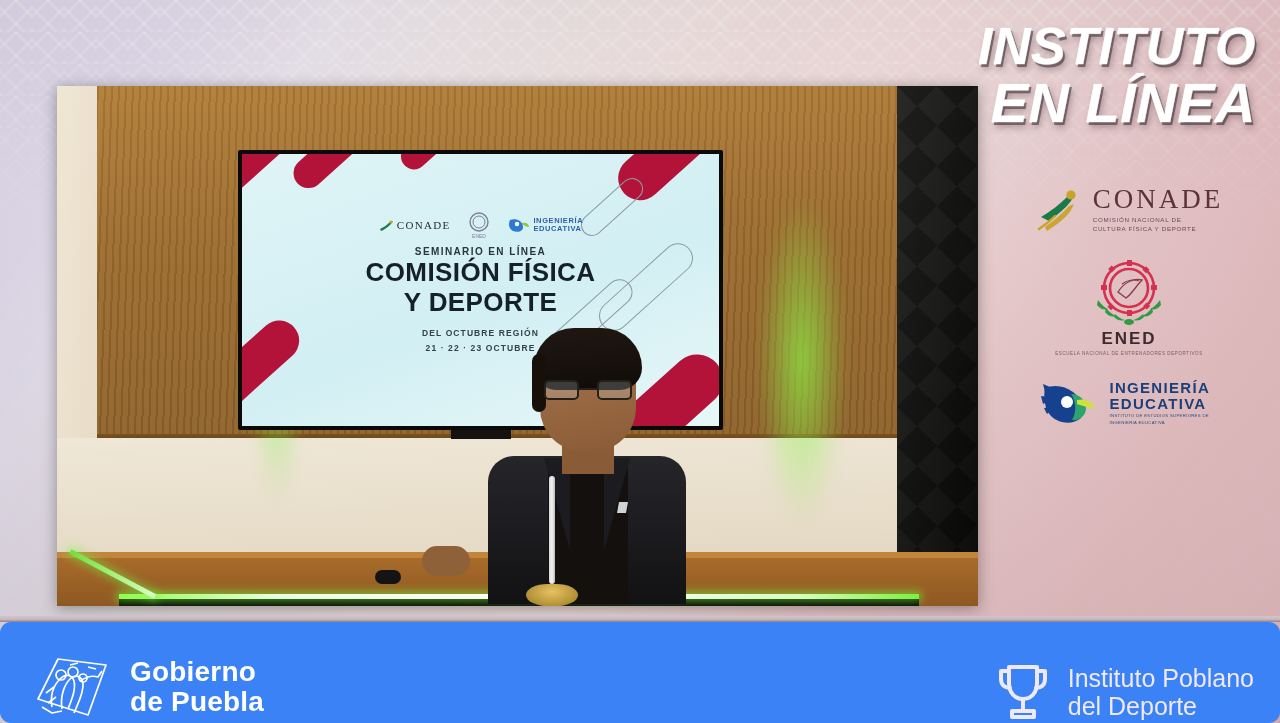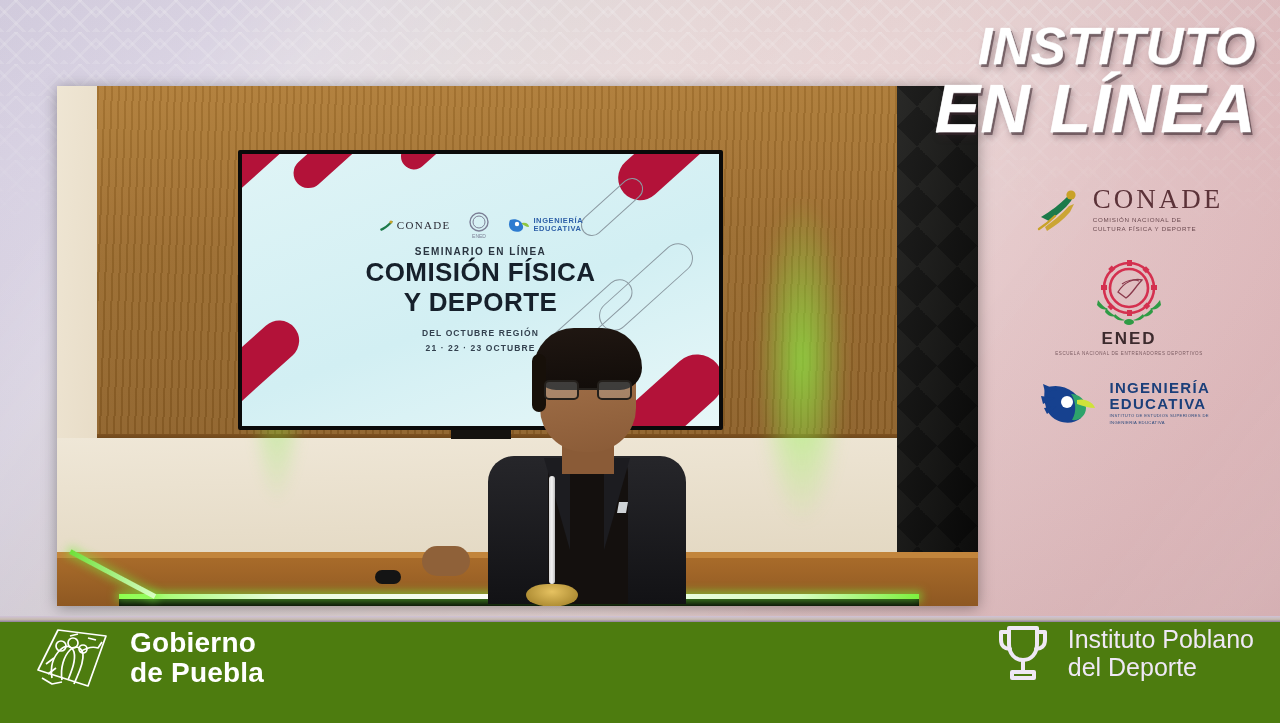--- a/index.html
+++ b/index.html
@@ -65,7 +65,7 @@
     -webkit-text-stroke:.6px rgba(255,255,255,.55);
   }
   .headline .l1{ display:block; font-size:52px; }
-  .headline .l2{ display:block; font-size:68px; margin-top:4px; }
+  .headline .l2{ display:block; font-size:56px; margin-top:4px; }
 
   
   .logo-col{

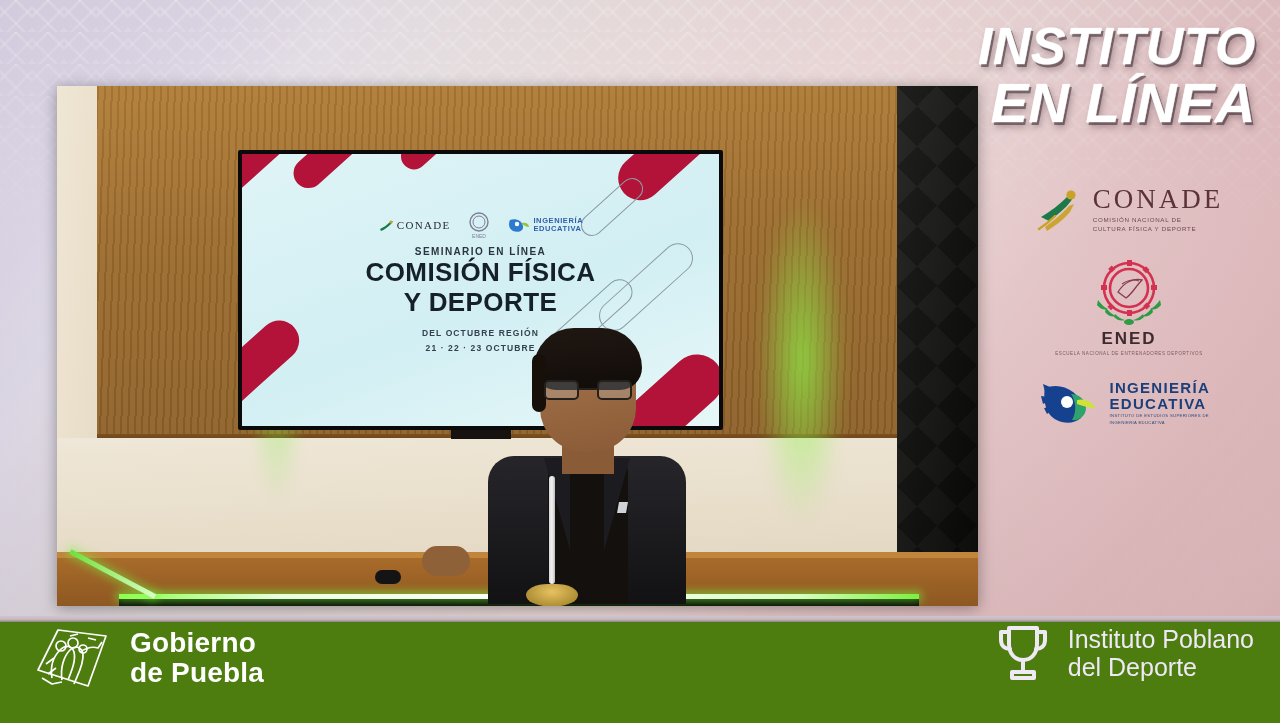--- a/index.html
+++ b/index.html
@@ -203,7 +203,7 @@
   
   .botbar{
     position:absolute; left:0; right:0; bottom:0; height:101px; z-index:60;
-    background:#4d7c0f; display:flex; align-items:flex-start;
+    background:#3b82f6; display:flex; align-items:flex-end;border-radius:11px;
   }
   .botbar-top{ position:absolute; left:0; right:0; bottom:101px; height:6px; z-index:61;
     background:linear-gradient(180deg,#cfc2d8,#c8bcb0 55%,#8d7e9c); }

